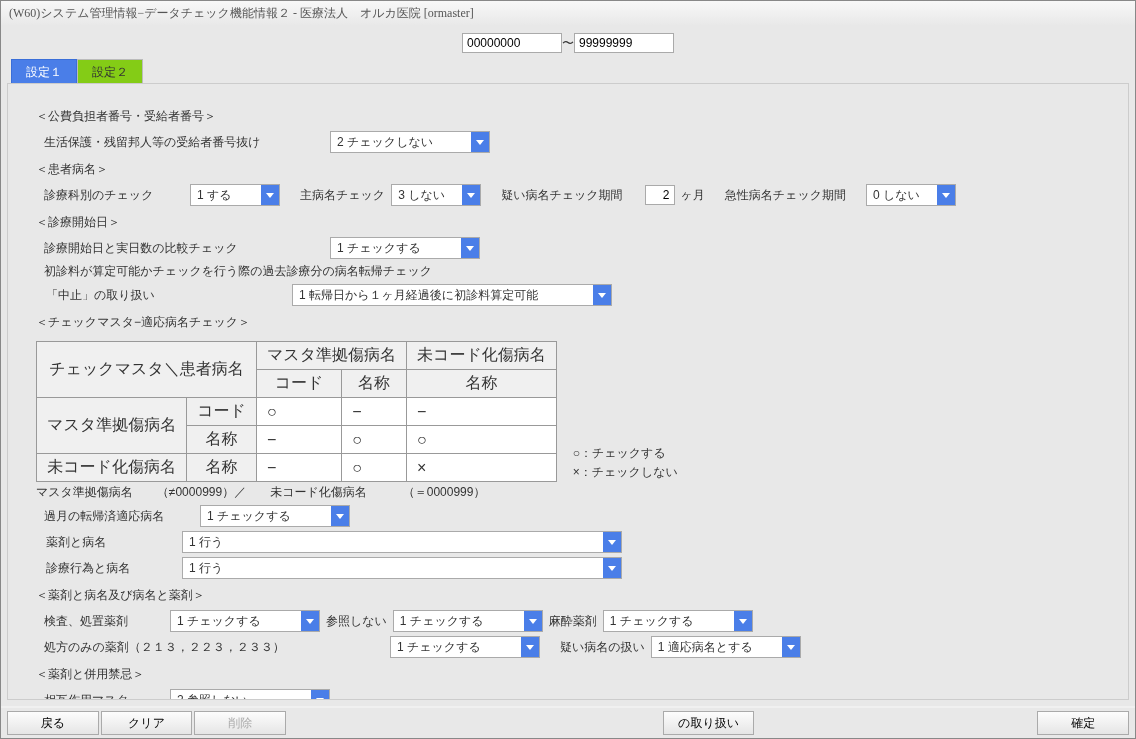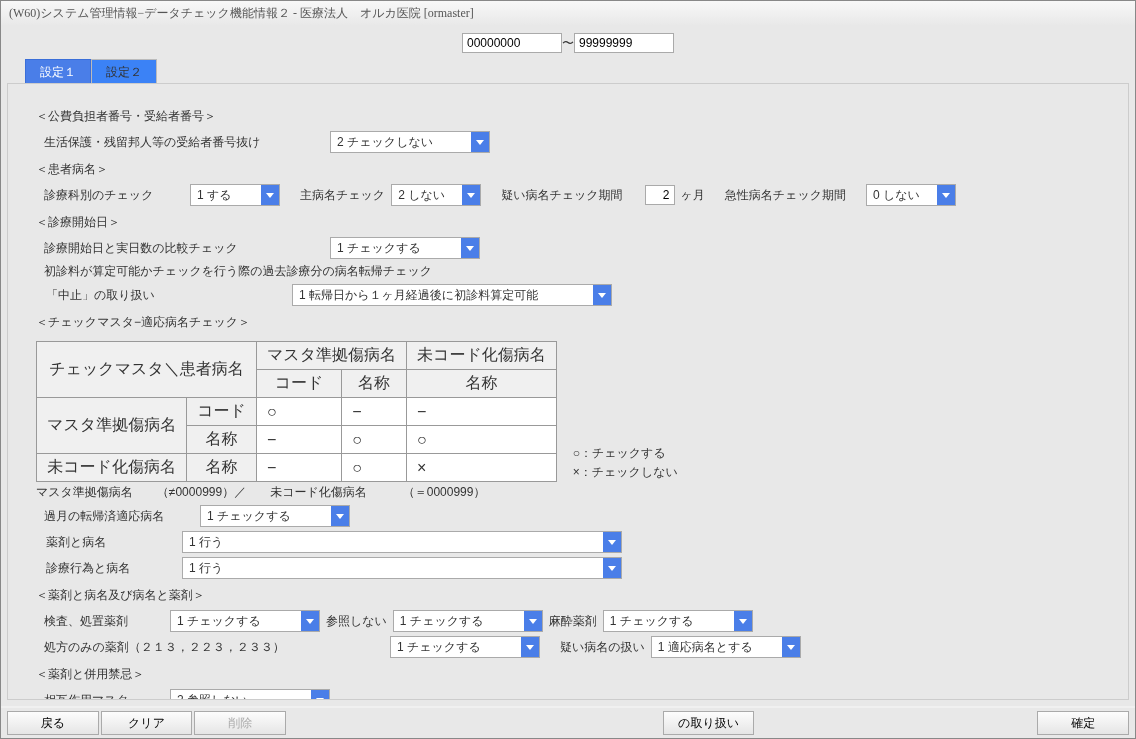--- a/index.html
+++ b/index.html
@@ -8,7 +8,7 @@
 .main-area { position: absolute; top: 24px; left: 0; right: 0; bottom: 32px; background: #e8e8e8; }
 .range-row { display: flex; justify-content: center; align-items: center; padding: 8px 0 6px 0; gap: 0; }
 .range-row input { width: 100px; padding: 2px 4px; border: 1px solid #aaa; background: #fff; text-align: left; font-family: inherit; font-size: 12px; }
-.tabs { display: flex; margin-left: 24px; }
+.tabs { display: flex; margin-left: 10px; }
 .tab { padding: 4px 14px; border: 1px solid #bbb; border-bottom: none; background: #3b82f6; cursor: pointer; font-size: 12px; }
 .tab.active { background: #4a7ee8; color: #fff; border-color: #3a6ed8; }
 .panel { position: absolute; top: 58px; left: 6px; right: 6px; bottom: 6px; background: #e8e8e8; border: 1px solid #ccc; padding: 16px 28px; overflow: hidden; }

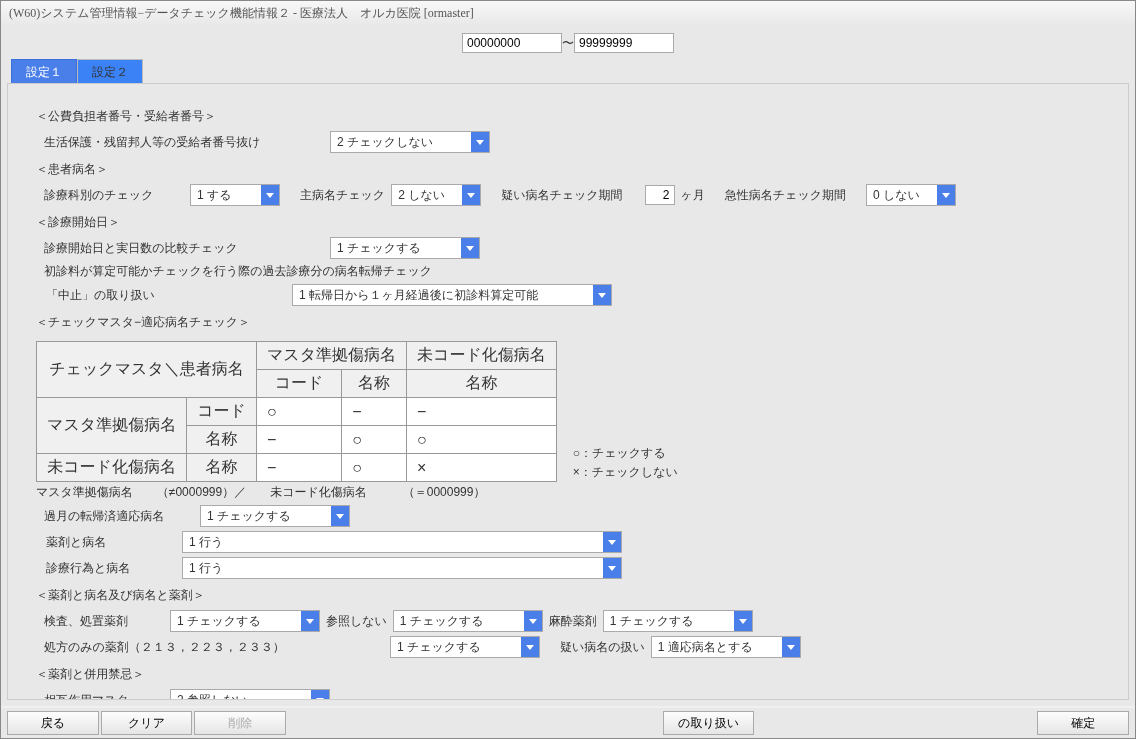--- a/index.html
+++ b/index.html
@@ -9,7 +9,7 @@
 .range-row { display: flex; justify-content: center; align-items: center; padding: 8px 0 6px 0; gap: 0; }
 .range-row input { width: 100px; padding: 2px 4px; border: 1px solid #aaa; background: #fff; text-align: left; font-family: inherit; font-size: 12px; }
 .tabs { display: flex; margin-left: 10px; }
-.tab { padding: 4px 14px; border: 1px solid #bbb; border-bottom: none; background: #3b82f6; cursor: pointer; font-size: 12px; }
+.tab { padding: 4px 14px; border: 1px solid #bbb; border-bottom: none; background: #84cc16; cursor: pointer; font-size: 12px; }
 .tab.active { background: #4a7ee8; color: #fff; border-color: #3a6ed8; }
 .panel { position: absolute; top: 58px; left: 6px; right: 6px; bottom: 6px; background: #e8e8e8; border: 1px solid #ccc; padding: 16px 28px; overflow: hidden; }
 .section-hdr { margin: 8px 0 6px 0; }

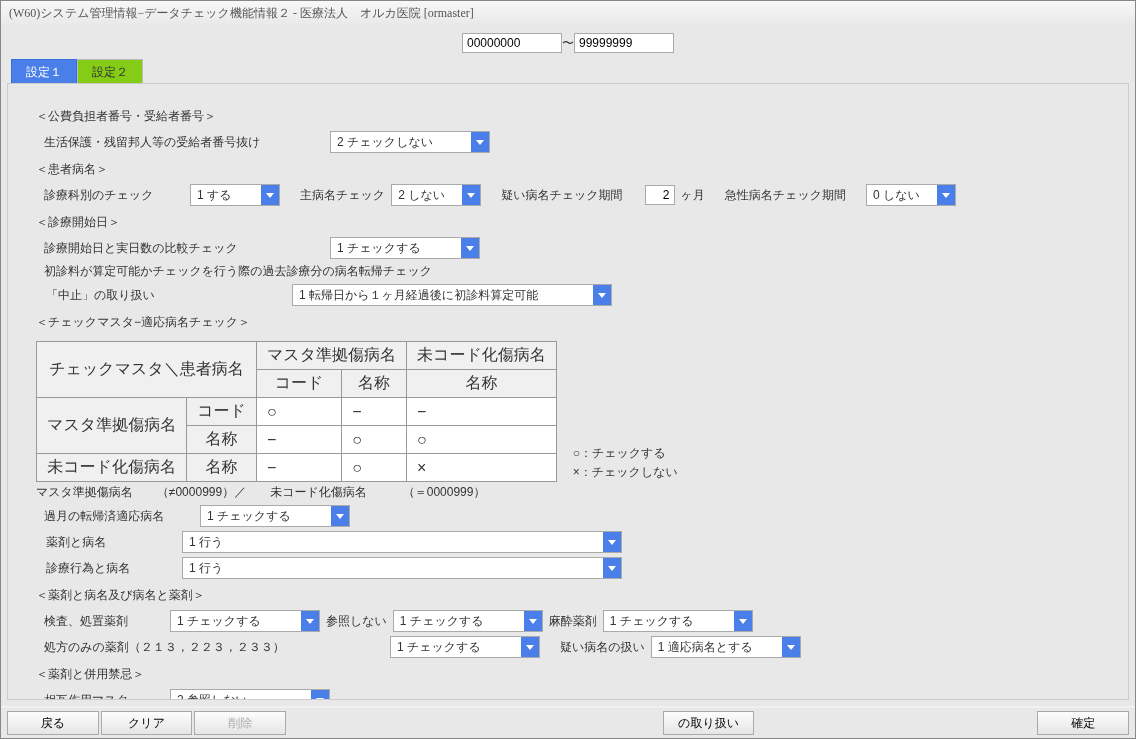--- a/index.html
+++ b/index.html
@@ -77,7 +77,7 @@
       <span class="gap" style="width:8px"></span>
       <span class="lbl">主病名チェック</span>
       <span class="combo w90">
-        <span class="combo-text">2 しない</span>
+        <span class="combo-text">3 しない</span>
         <span class="combo-btn"></span>
       </span>
       <span class="gap" style="width:8px"></span>

